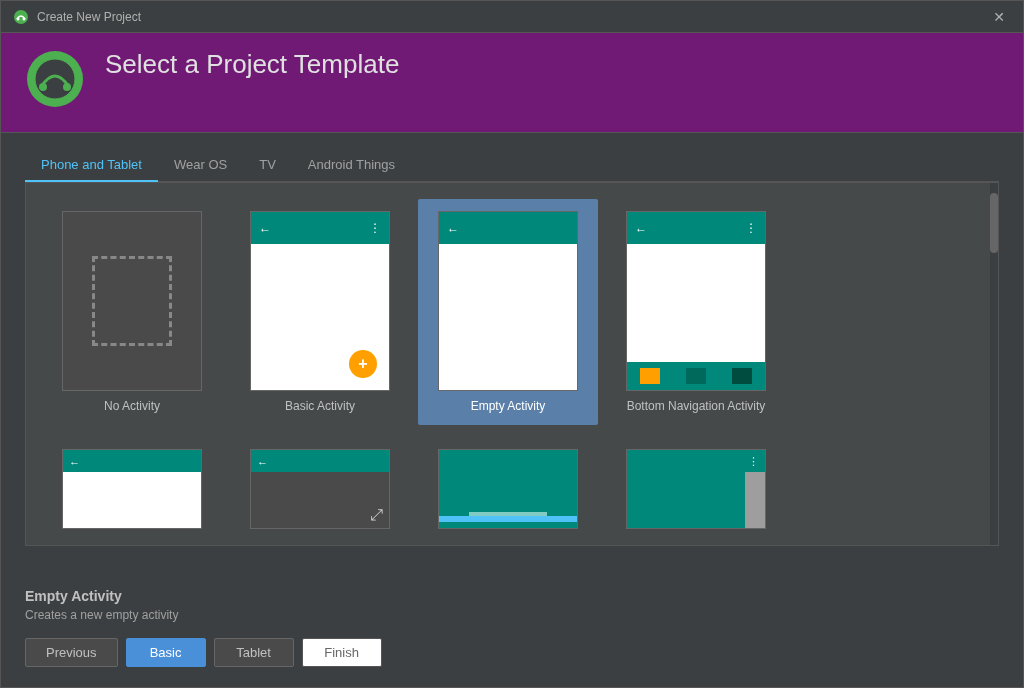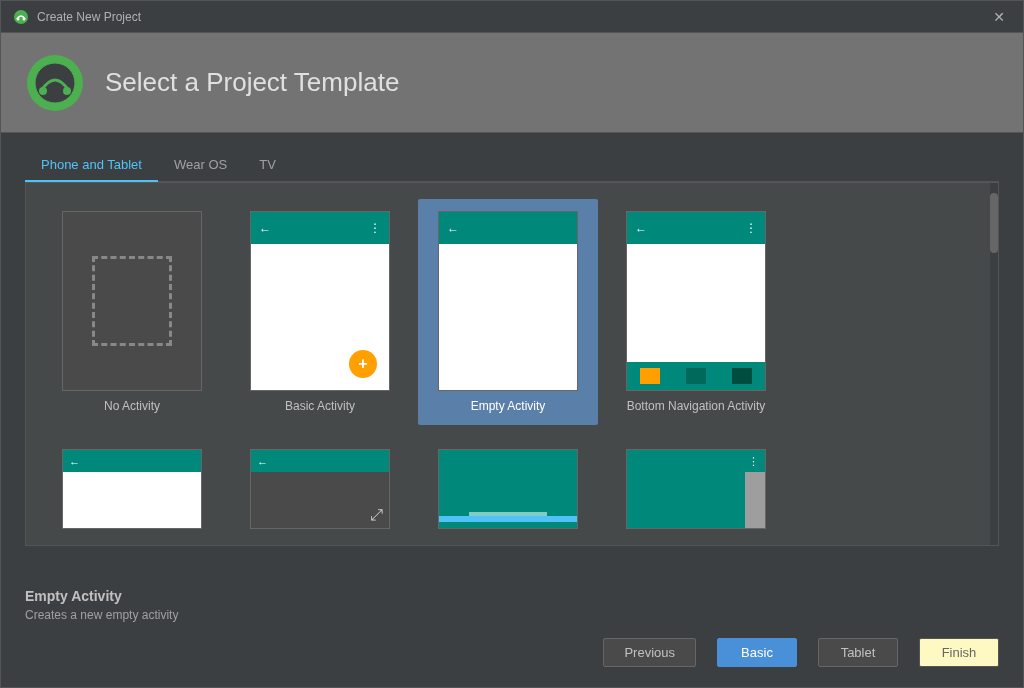--- a/index.html
+++ b/index.html
@@ -52,10 +52,10 @@
       padding: 2px 6px;
     }
     .header {
-      background: #737373;
+      background: #701a75;
       padding: 16px 24px;
       display: flex;
-      align-items: center;
+      align-items: flex-start;
       gap: 20px;
       min-height: 100px;
       border-bottom: 1px solid #555;

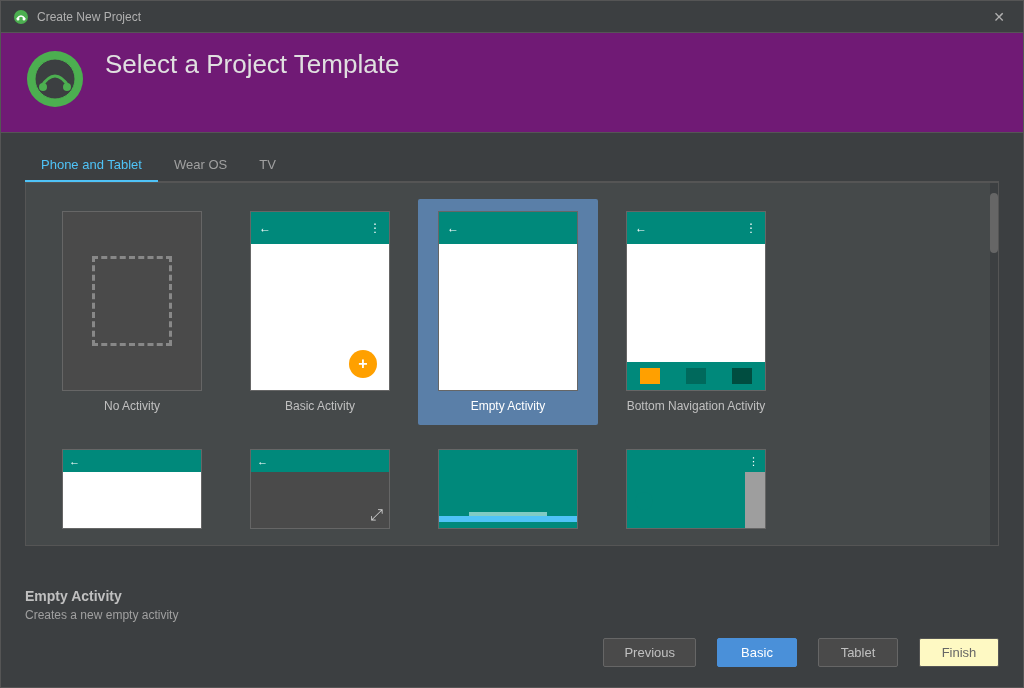--- a/index.html
+++ b/index.html
@@ -330,6 +330,7 @@
       <div class="tab active">Phone and Tablet</div>
       <div class="tab">Wear OS</div>
       <div class="tab">TV</div>
+      <div class="tab">Android Things</div>
     </div>
 
     <div class="template-area-wrapper">

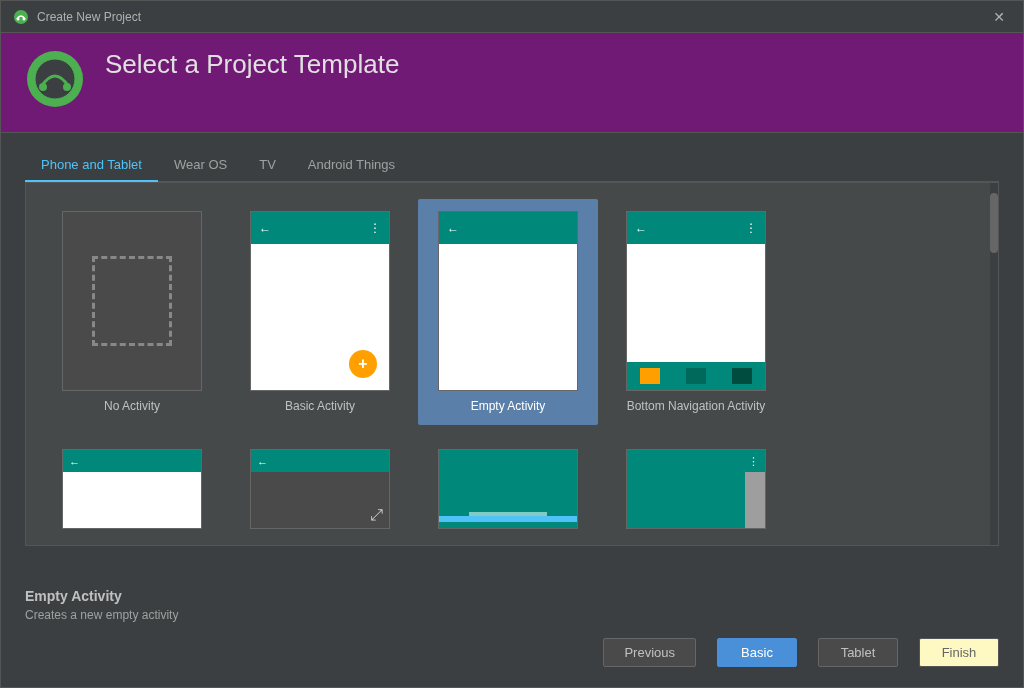--- a/index.html
+++ b/index.html
@@ -231,8 +231,7 @@
     }
     .footer-buttons {
       display: flex;
-      justify-content: flex-end;
-      gap: 21px;
+      gap: 8px;
       padding: 8px 0 4px 0;
     }
     .btn {

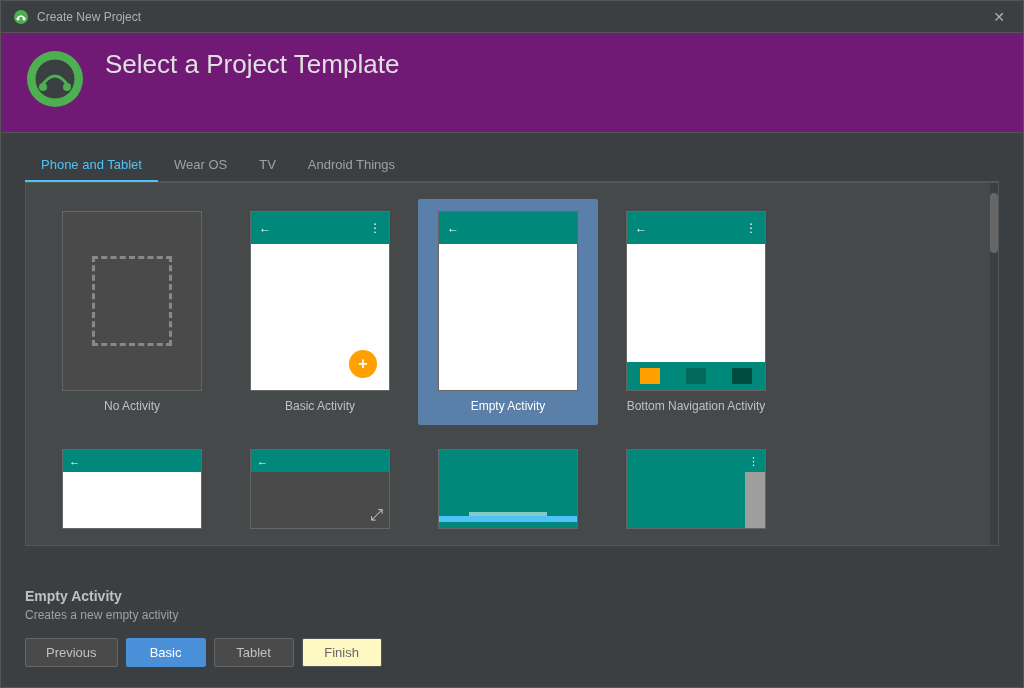--- a/index.html
+++ b/index.html
@@ -253,7 +253,7 @@
       border-color: #4a90d9;
     }
     .btn-disabled {
-      background: #fef9c3;
+      background: #ffffff;
       color: #666;
       border-color: #555;
       cursor: default;

